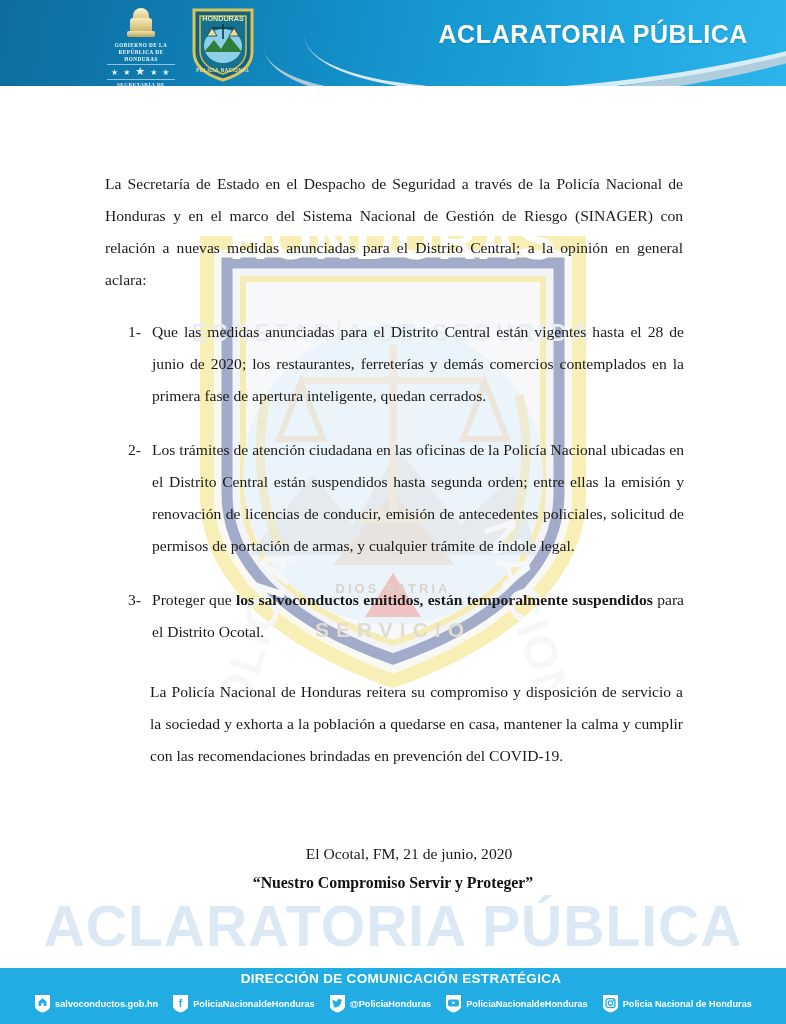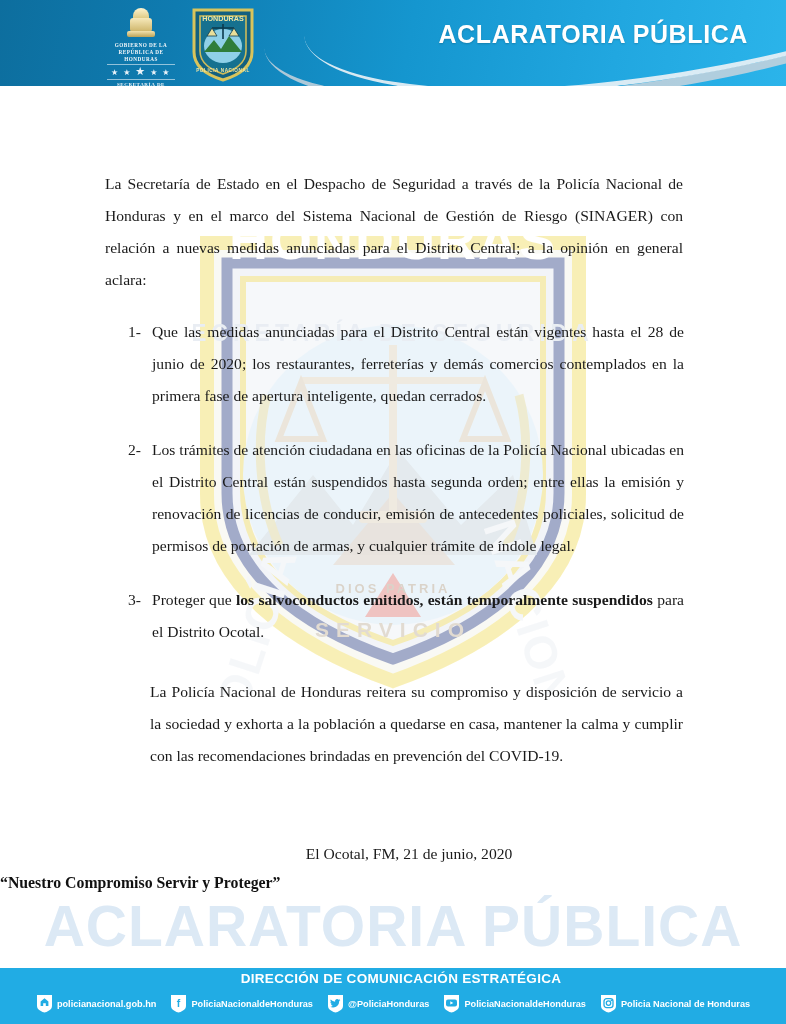--- a/index.html
+++ b/index.html
@@ -127,7 +127,7 @@
     font-family:"Liberation Serif", serif;font-size:15.6px;color:#1a1a1a;margin-left:16px;
   }
   .motto{
-    position:absolute;left:0;top:874px;width:786px;
+    position:absolute;left:0;top:874px;width:786px;text-align:center;
     font-family:"Liberation Serif", serif;font-size:15.8px;font-weight:bold;color:#111;
   }
 

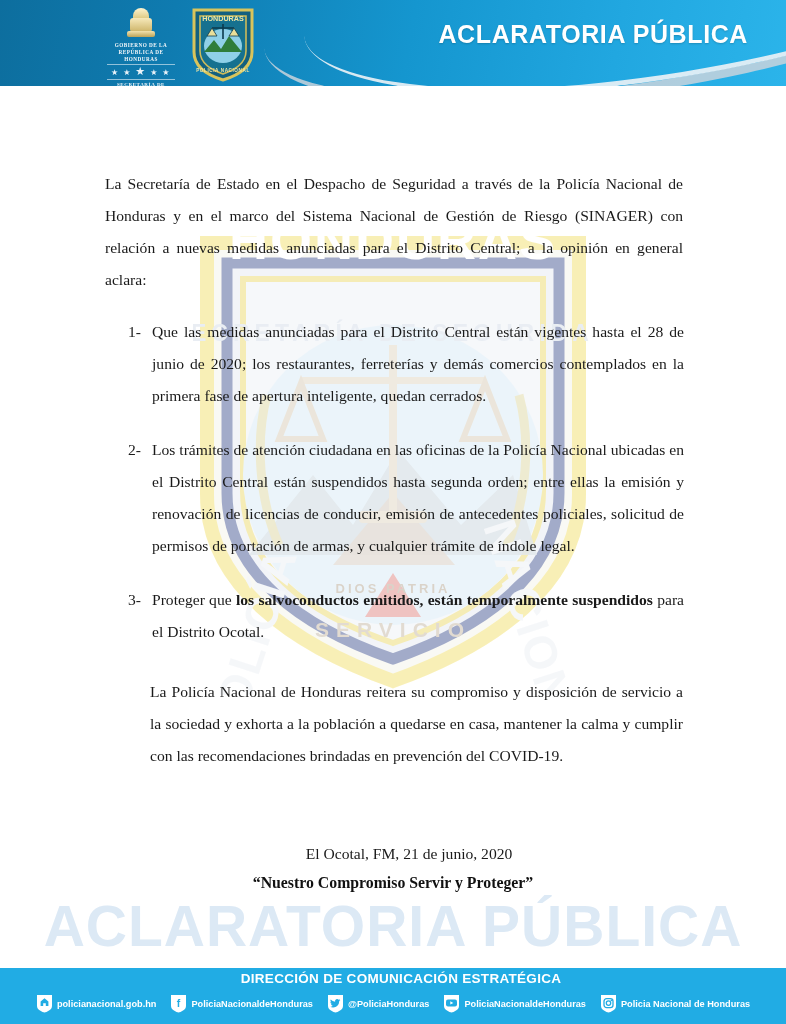--- a/index.html
+++ b/index.html
@@ -274,7 +274,7 @@
               <path d="M8.5 4.3 4.6 7.4v4.6h2.6V9.2h2.6v2.8h2.6V7.4Z" fill="#21ace4"></path>
             </svg>
         </span>
-        <span class="slabel">policianacional.gob.hn</span>
+        <span class="slabel">salvoconductos.gob.hn</span>
       </div>
 
       <div class="social">

